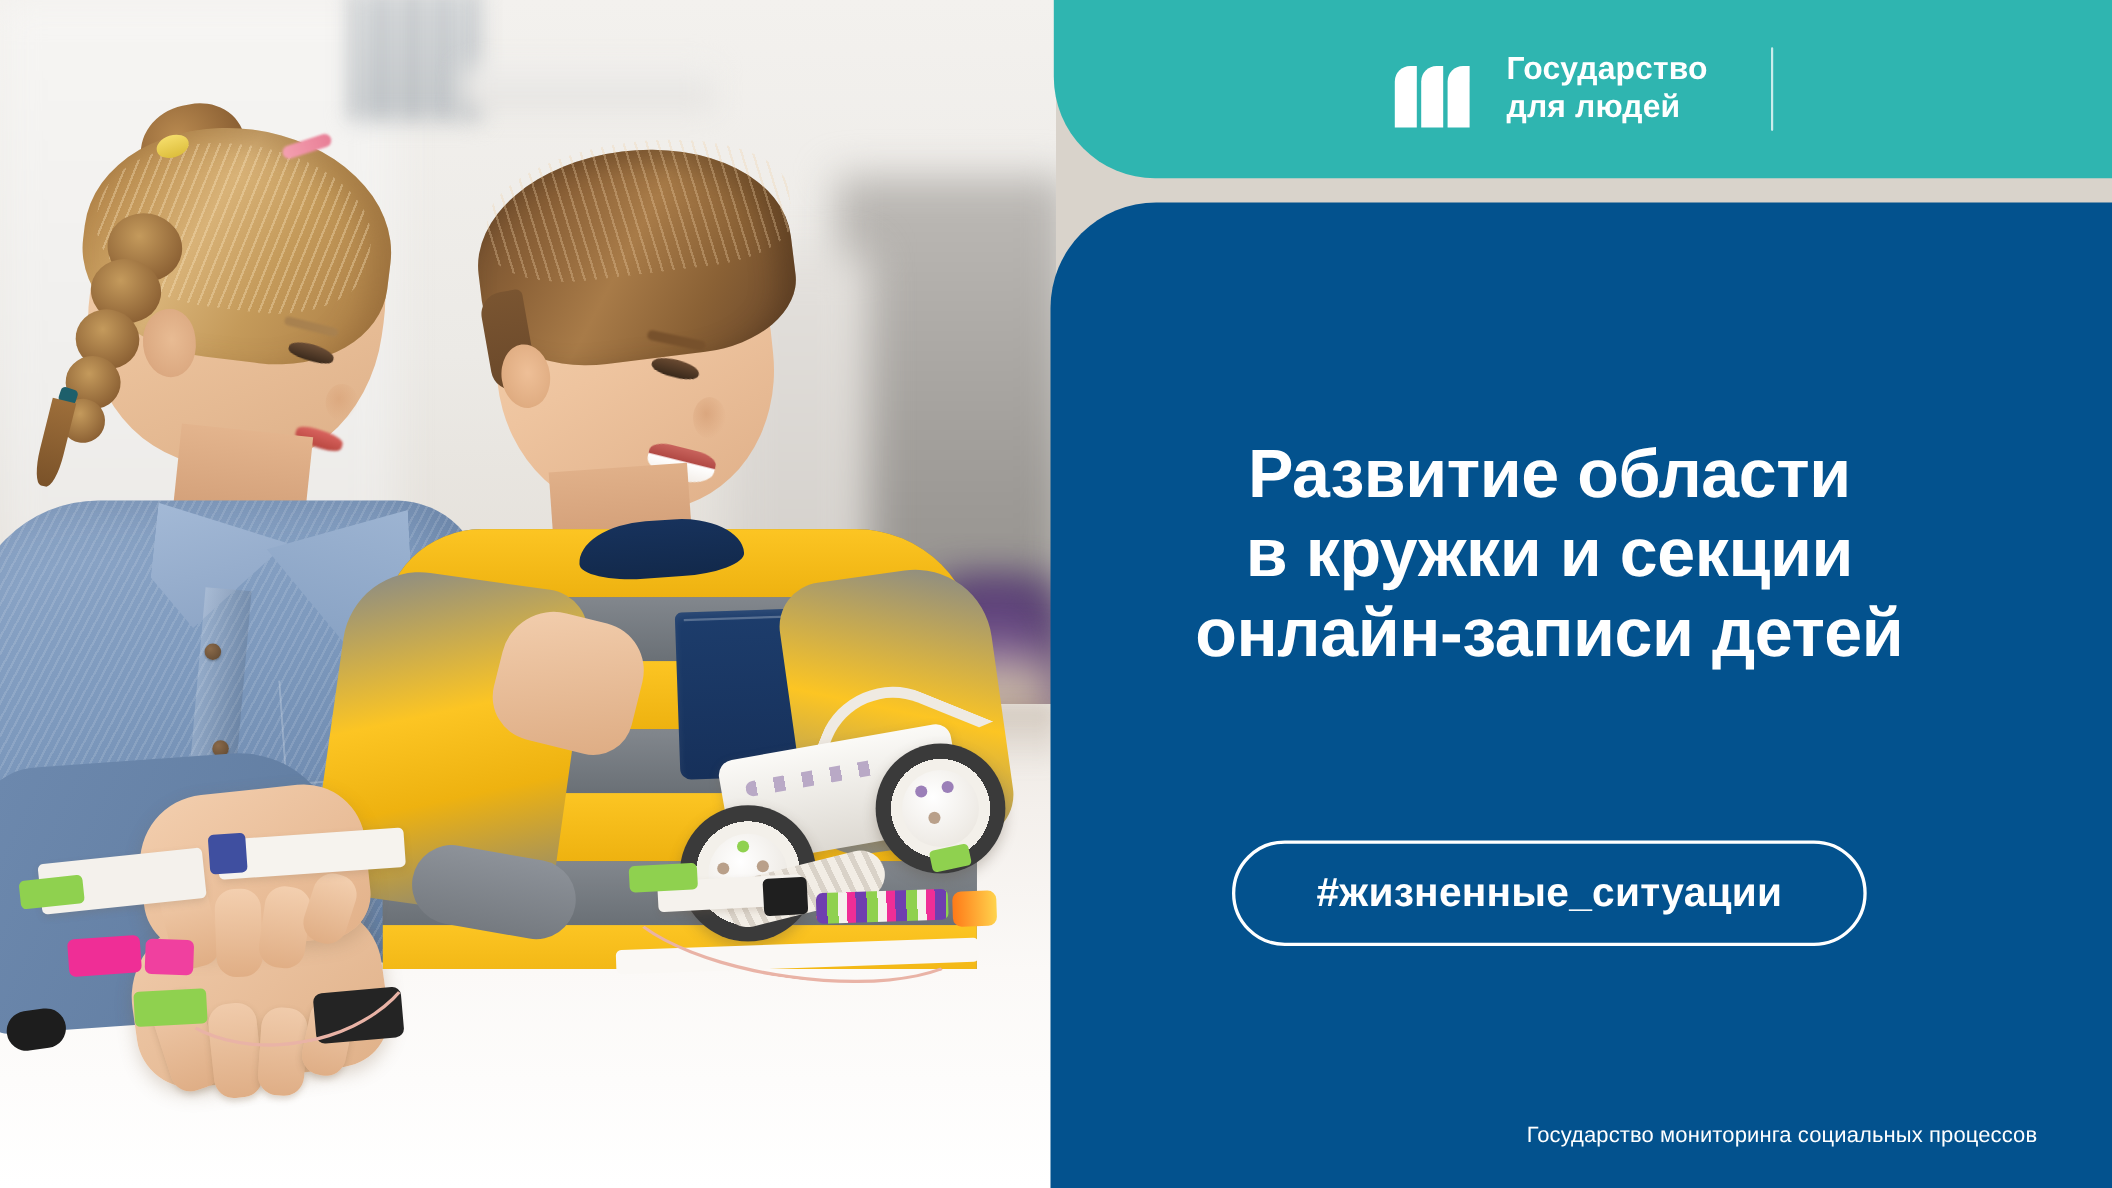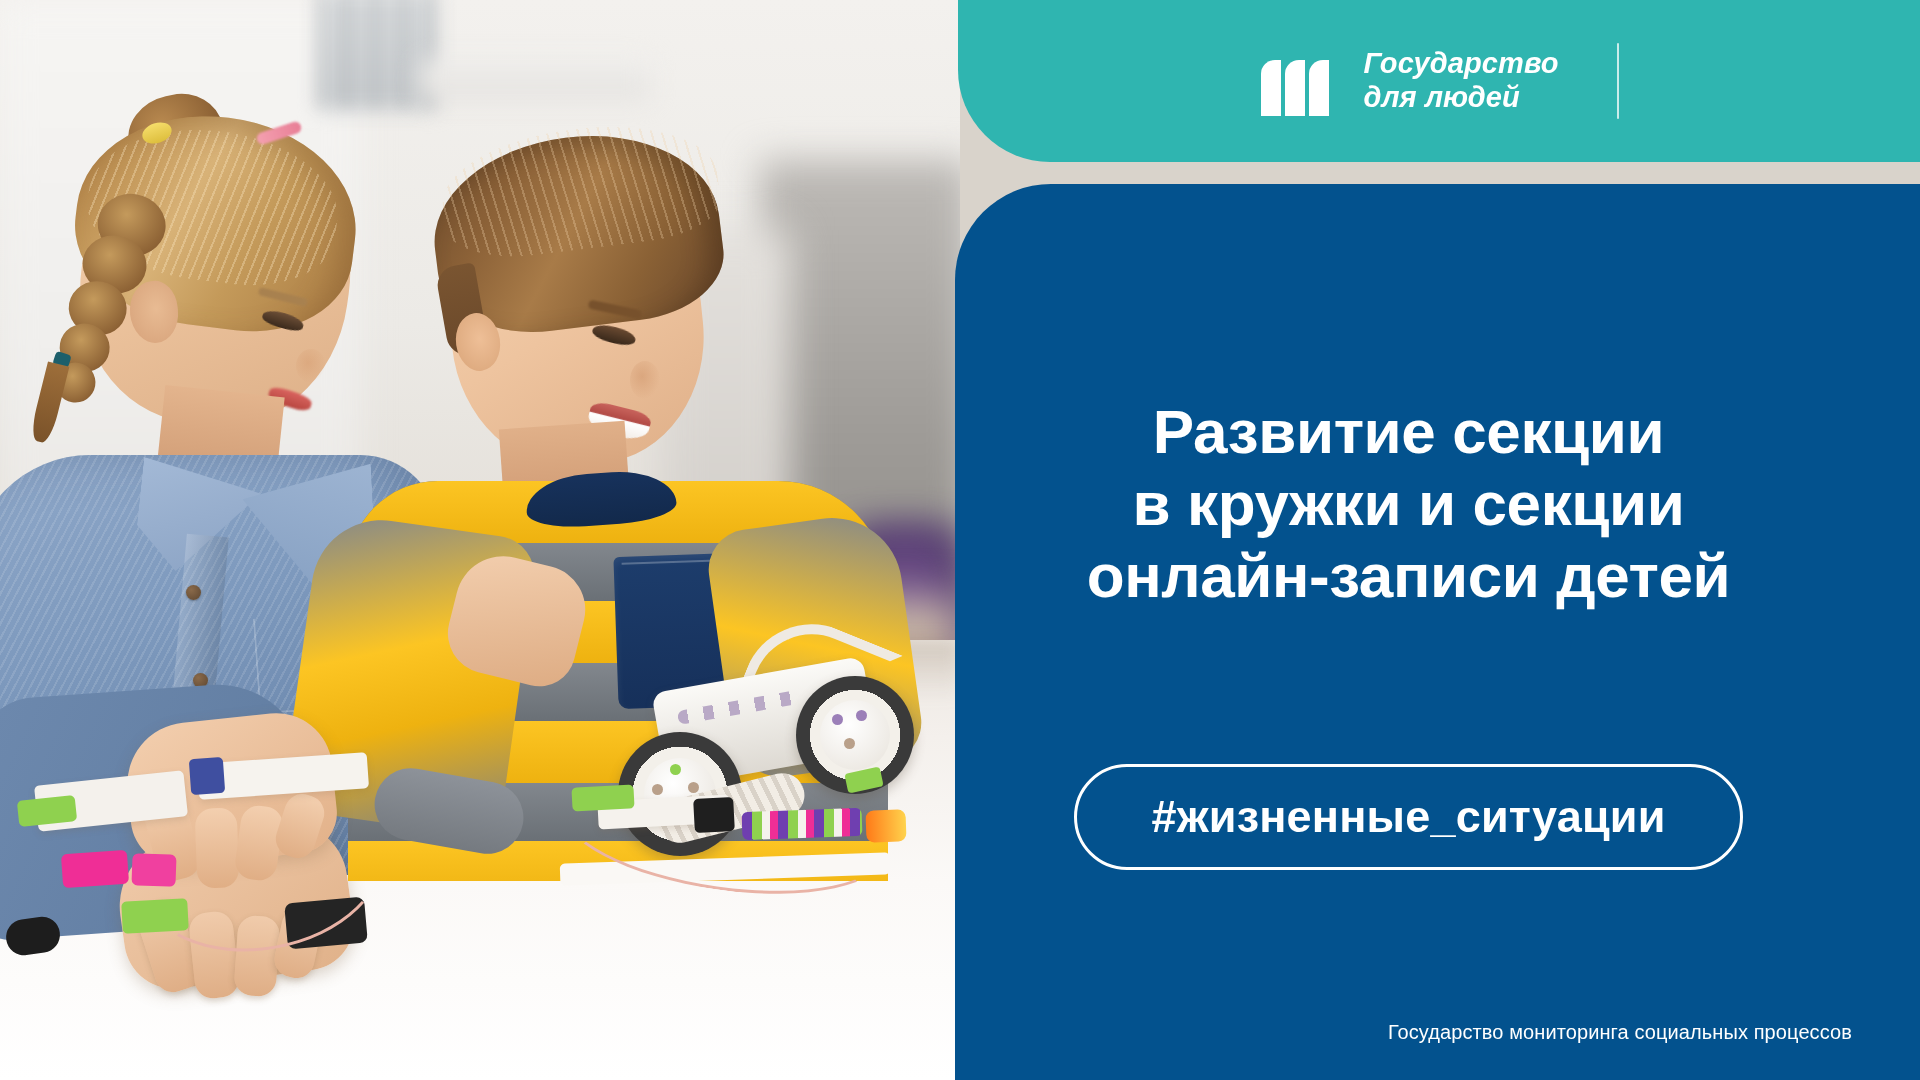--- a/index.html
+++ b/index.html
@@ -385,7 +385,7 @@
     border-bottom-left-radius:92px;
     display:flex; align-items:center; justify-content:center; gap:58px;
   }
-  .brand-group { display:flex; align-items:center; gap:30px;font-style:italic; }
+  .brand-group { display:flex; align-items:center; gap:30px; }
   .mark {
     width:74px; height:74px; display:block;
   }

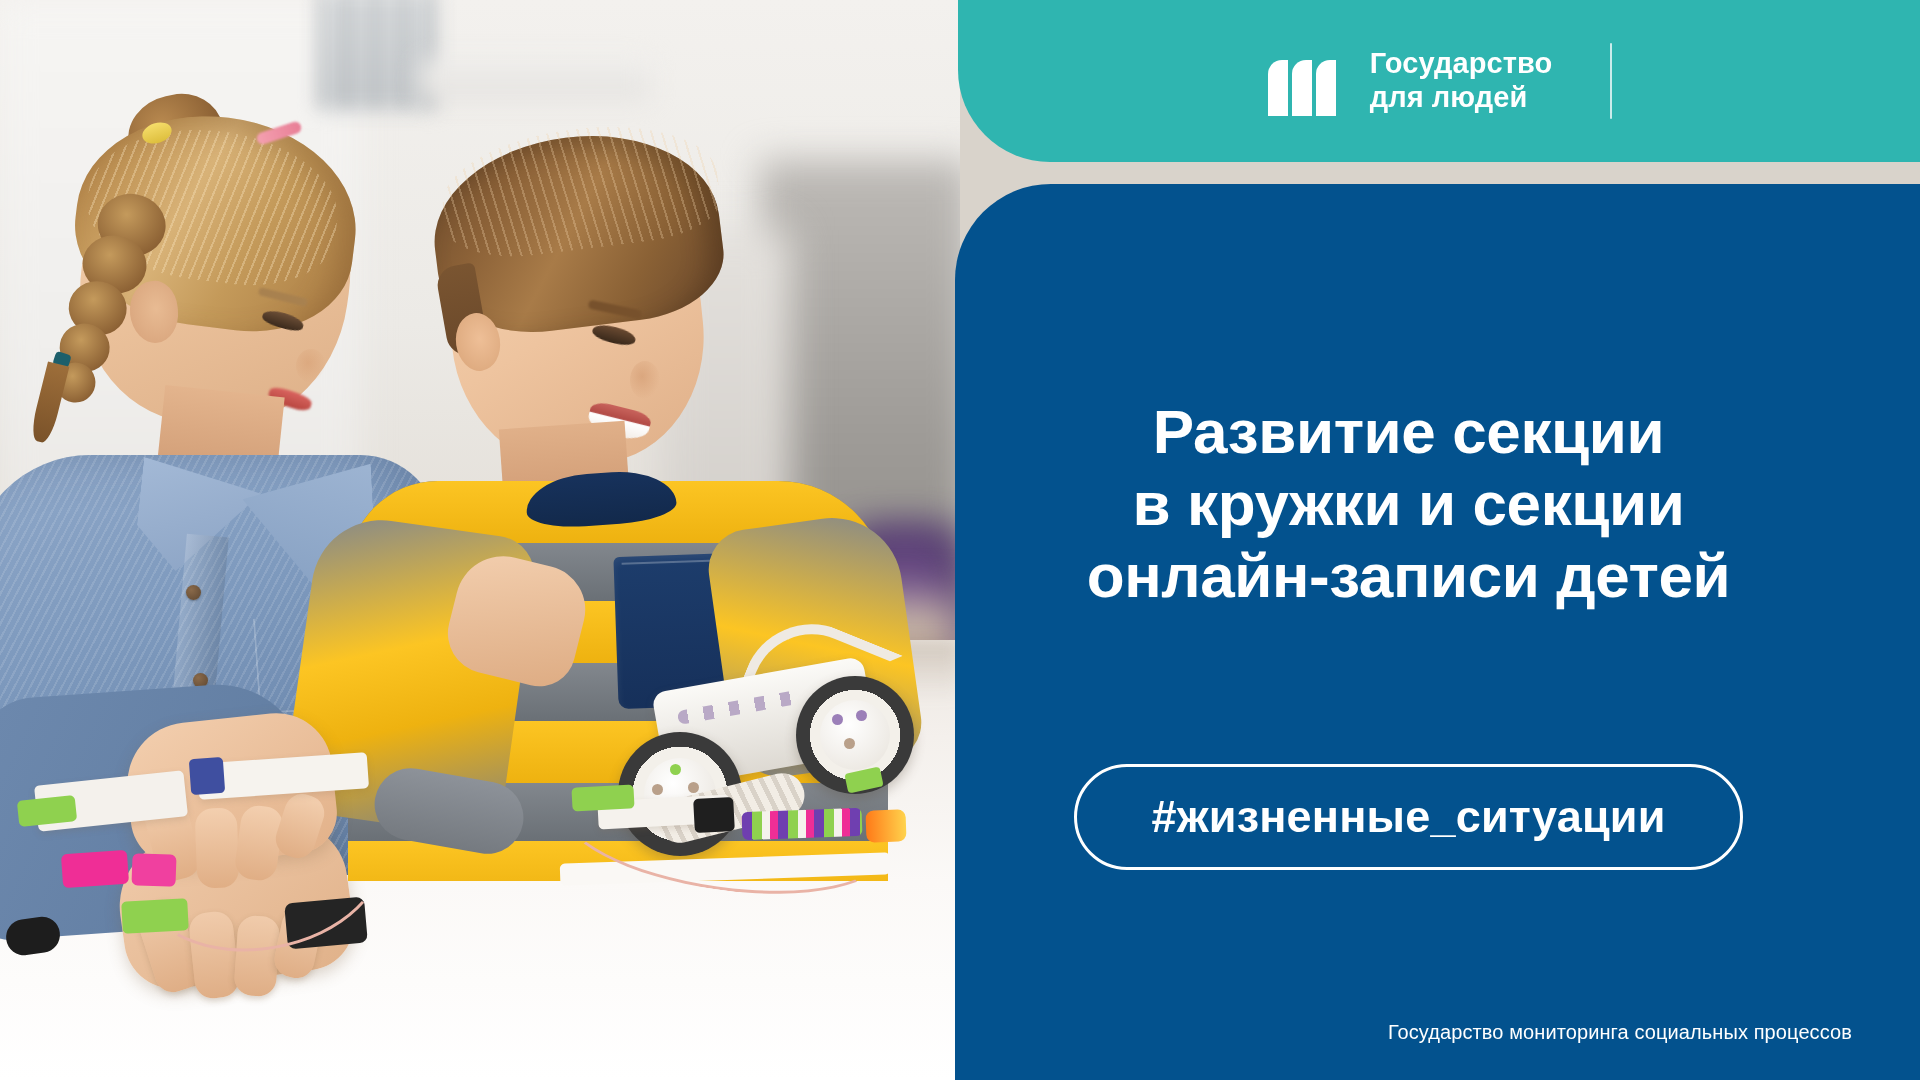--- a/index.html
+++ b/index.html
@@ -587,7 +587,7 @@
   <div class="blue-panel">
 
     <div class="headline">
-      <div>Развитие секции</div>
+      <div>Развитие области</div>
       <div>в кружки и секции</div>
       <div>онлайн-записи детей</div>
     </div>

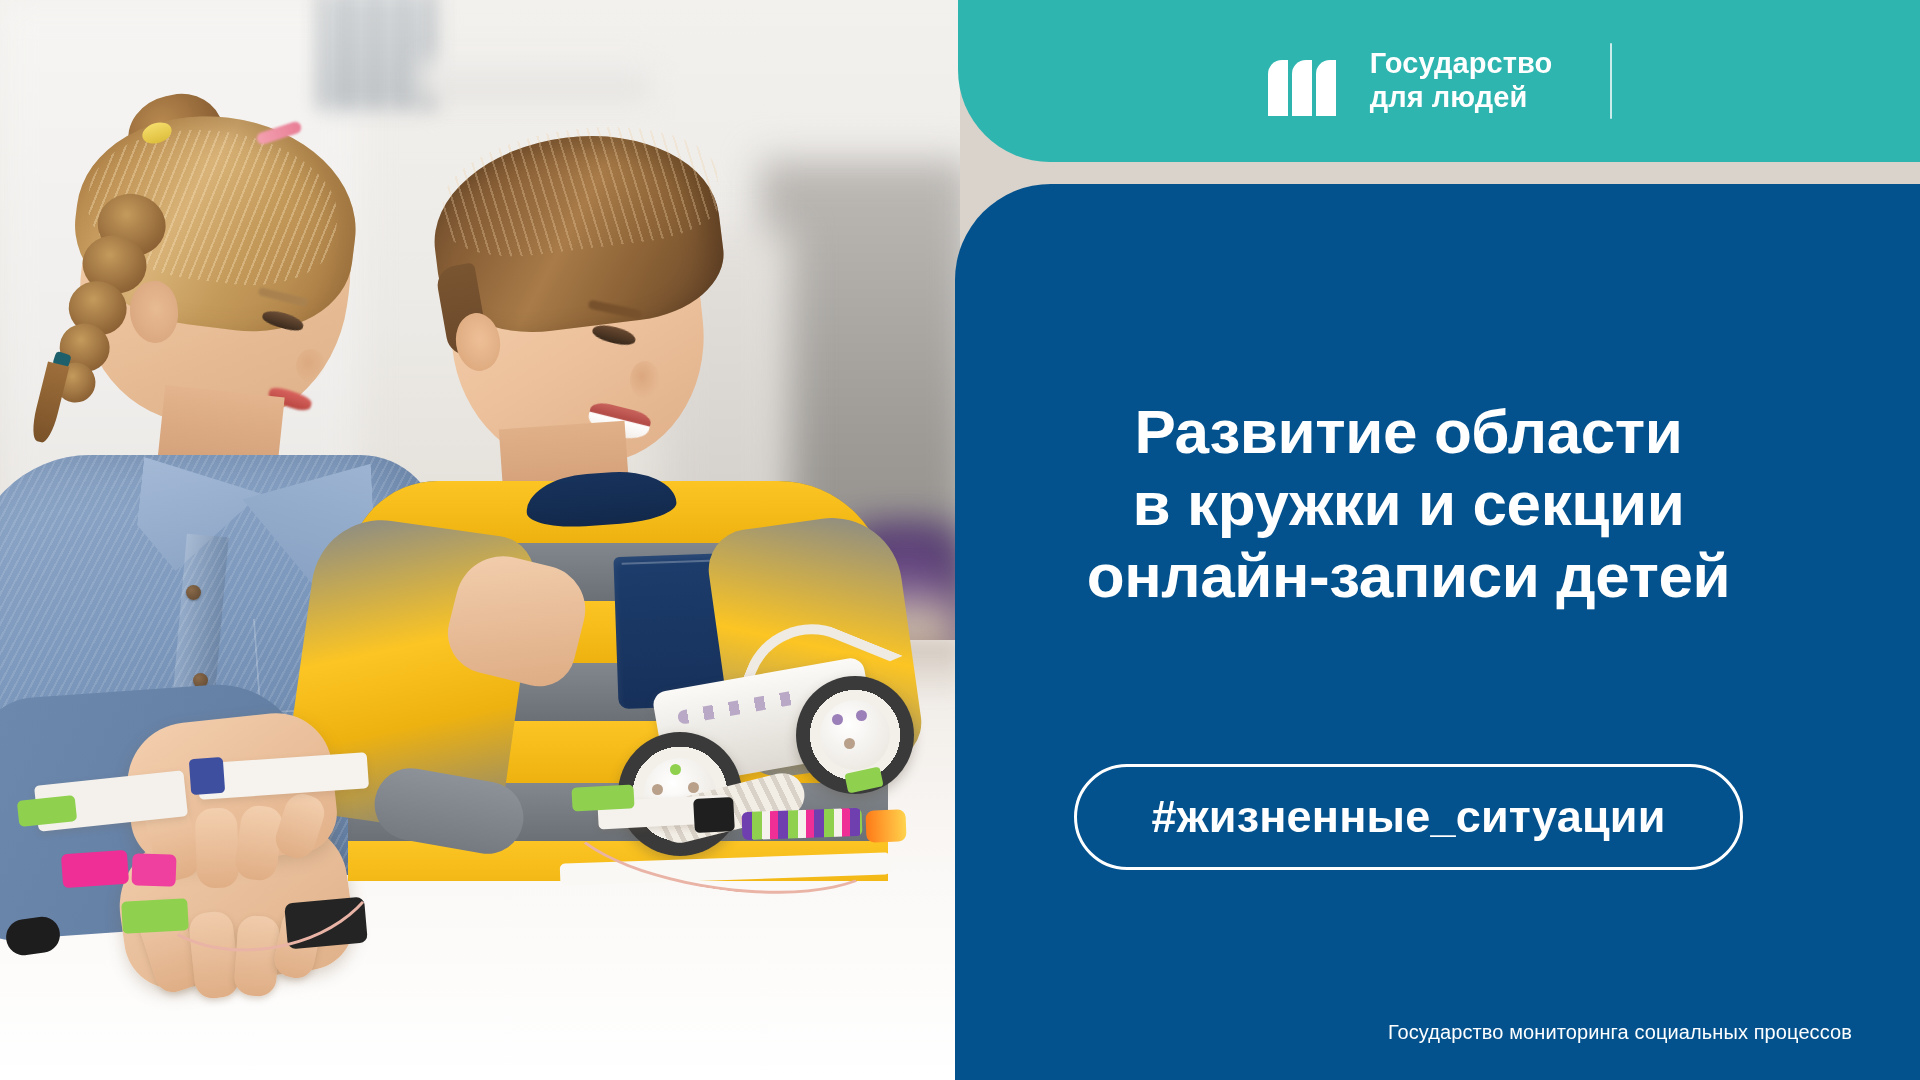--- a/index.html
+++ b/index.html
@@ -421,7 +421,7 @@
   .hashtag {
     border:3px solid #ffffff; border-radius:56px;
     padding:24px 74px;
-    color:#ffffff; font-size:45px; font-weight:700; letter-spacing:.2px;
+    color:#ffffff; font-size:37px; font-weight:700; letter-spacing:.2px;
     background:transparent; white-space:nowrap;
   }
 

